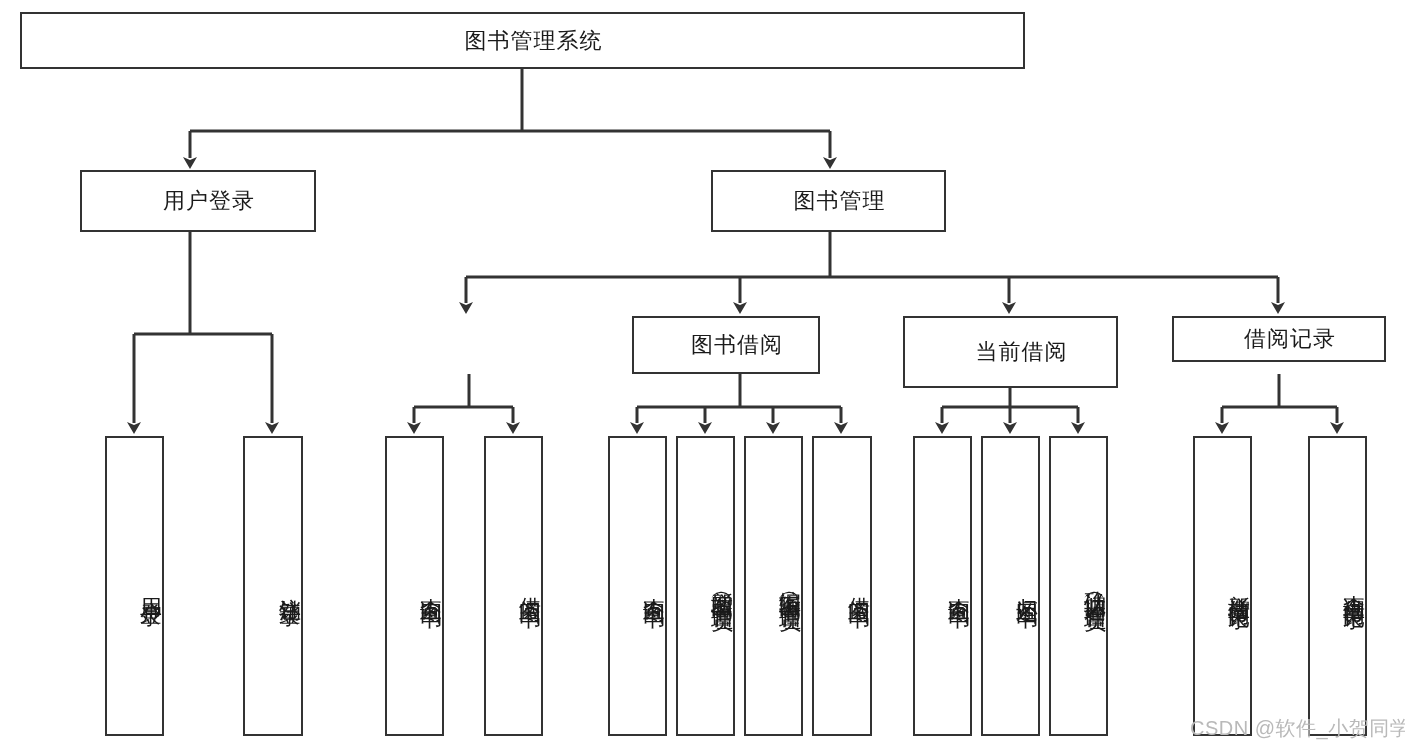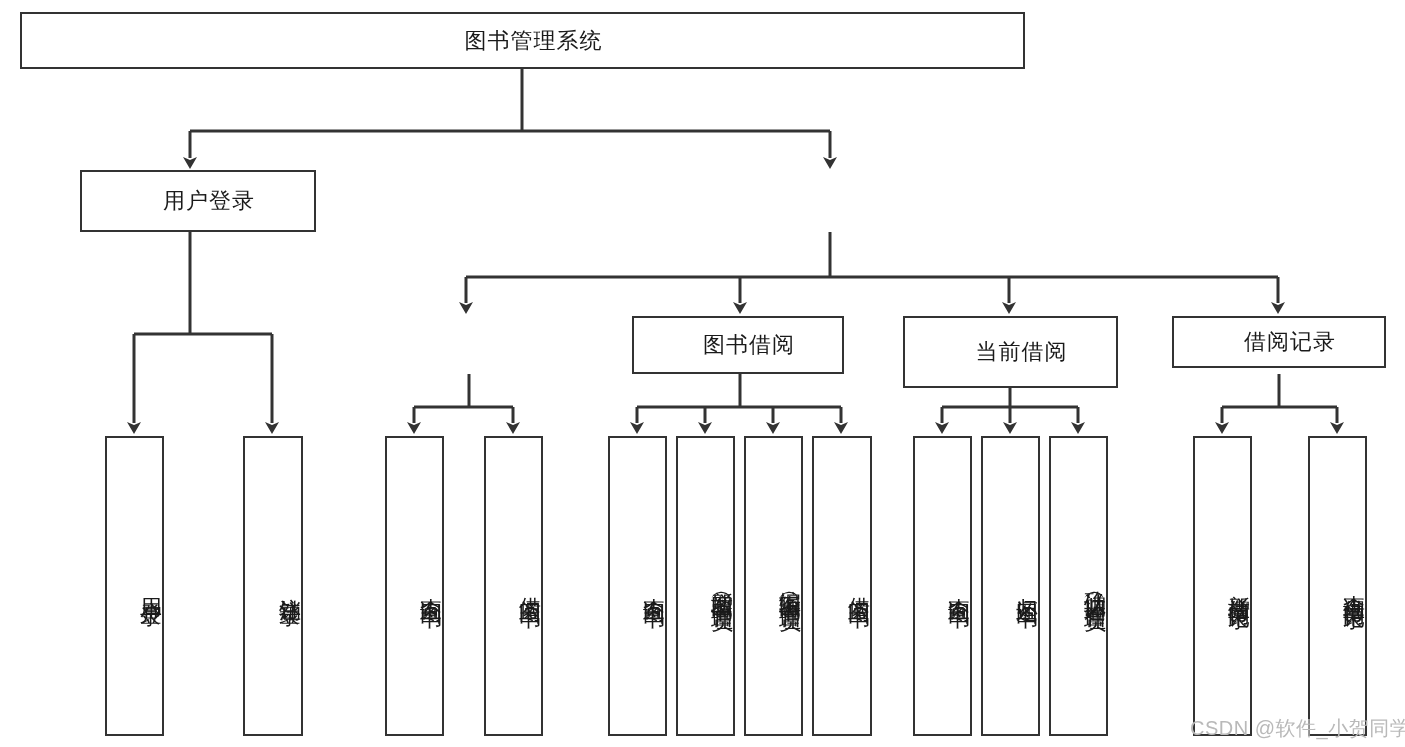--- a/index.html
+++ b/index.html
@@ -97,6 +97,7 @@
   <div class="node h" style="left:20px;top:12px;width:1005px;height:57px;">图书管理系统</div>
 
   <div class="node h" style="left:80px;top:170px;width:236px;height:62px;">用户登录</div>
+  <div class="node h" style="left:711px;top:170px;width:235px;height:62px;">图书管理</div>
 
   <div class="node h" style="left:632px;top:316px;width:212px;height:58px;">图书借阅</div>
   <div class="node h" style="left:903px;top:316px;width:215px;height:72px;">当前借阅</div>

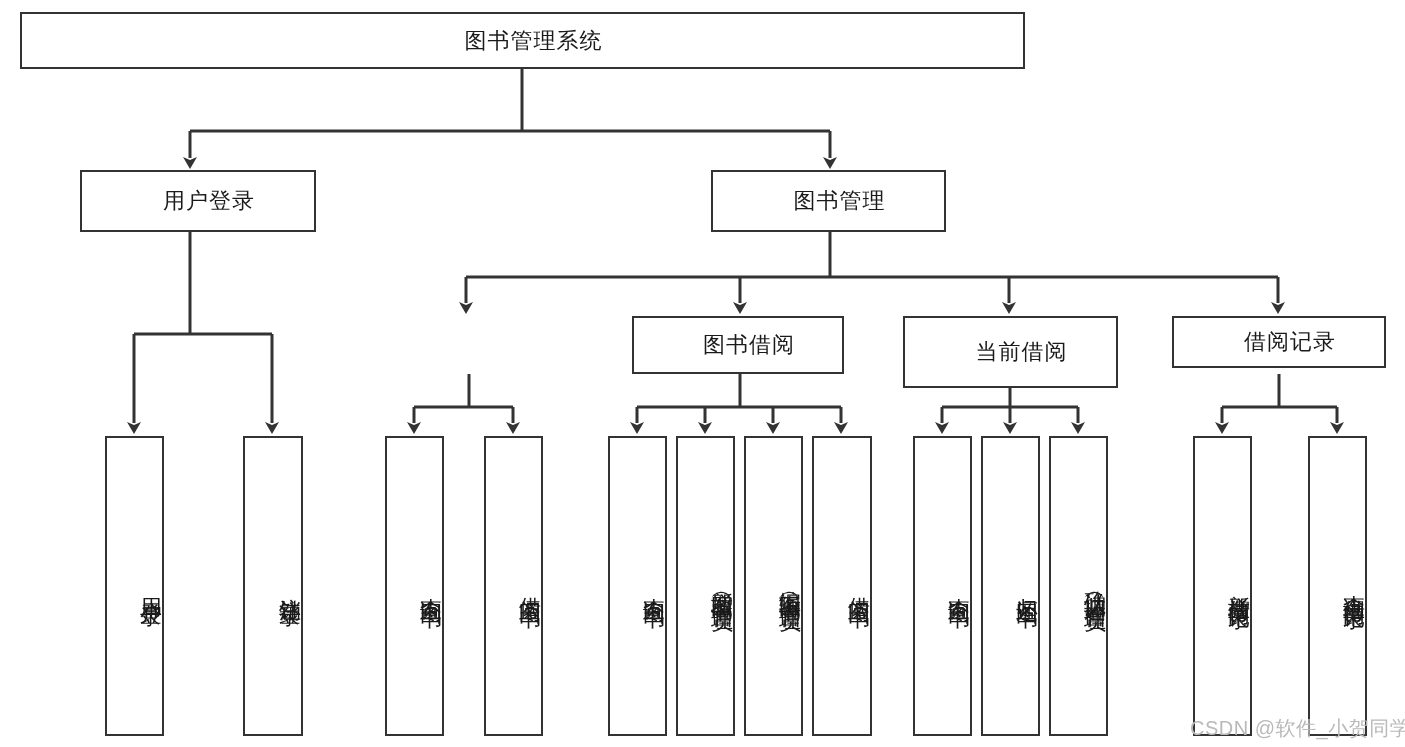--- a/index.html
+++ b/index.html
@@ -99,7 +99,7 @@
   <div class="node h" style="left:80px;top:170px;width:236px;height:62px;">用户登录</div>
   <div class="node h" style="left:711px;top:170px;width:235px;height:62px;">图书管理</div>
 
-  <div class="node h" style="left:632px;top:316px;width:212px;height:58px;">图书借阅</div>
+  <div class="node h" style="left:632px;top:316px;width:188px;height:58px;">图书借阅</div>
   <div class="node h" style="left:903px;top:316px;width:215px;height:72px;">当前借阅</div>
   <div class="node h" style="left:1172px;top:316px;width:214px;height:52px;">借阅记录</div>
 

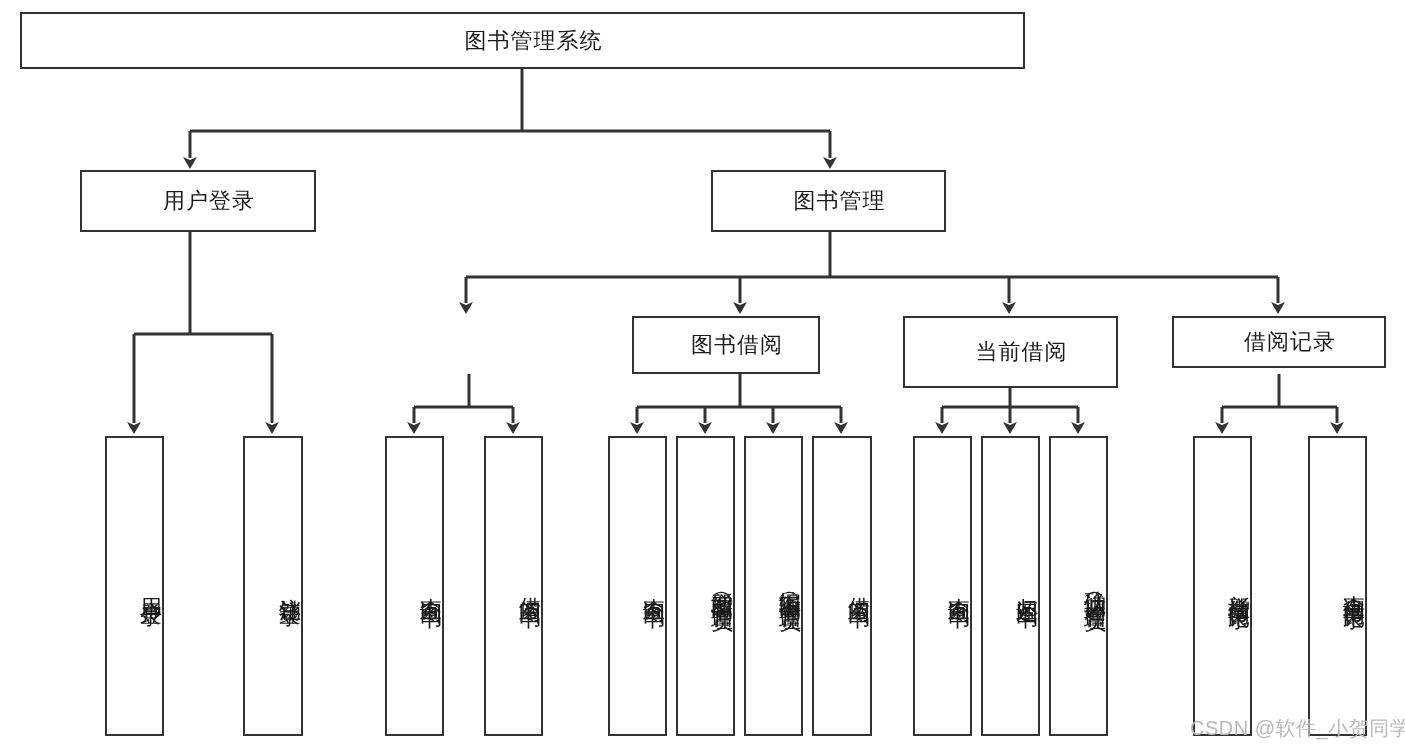--- a/index.html
+++ b/index.html
@@ -101,7 +101,7 @@
 
   <div class="node h" style="left:632px;top:316px;width:188px;height:58px;">图书借阅</div>
   <div class="node h" style="left:903px;top:316px;width:215px;height:72px;">当前借阅</div>
-  <div class="node h" style="left:1172px;top:316px;width:214px;height:52px;">借阅记录</div>
+  <div class="node h" style="left:1172px;top:316px;width:214px;height:46px;">借阅记录</div>
 
   <div class="node v" style="left:105px;top:436px;width:59px;height:300px;">用户登录</div>
   <div class="node v" style="left:243px;top:436px;width:60px;height:300px;">注销登录</div>

